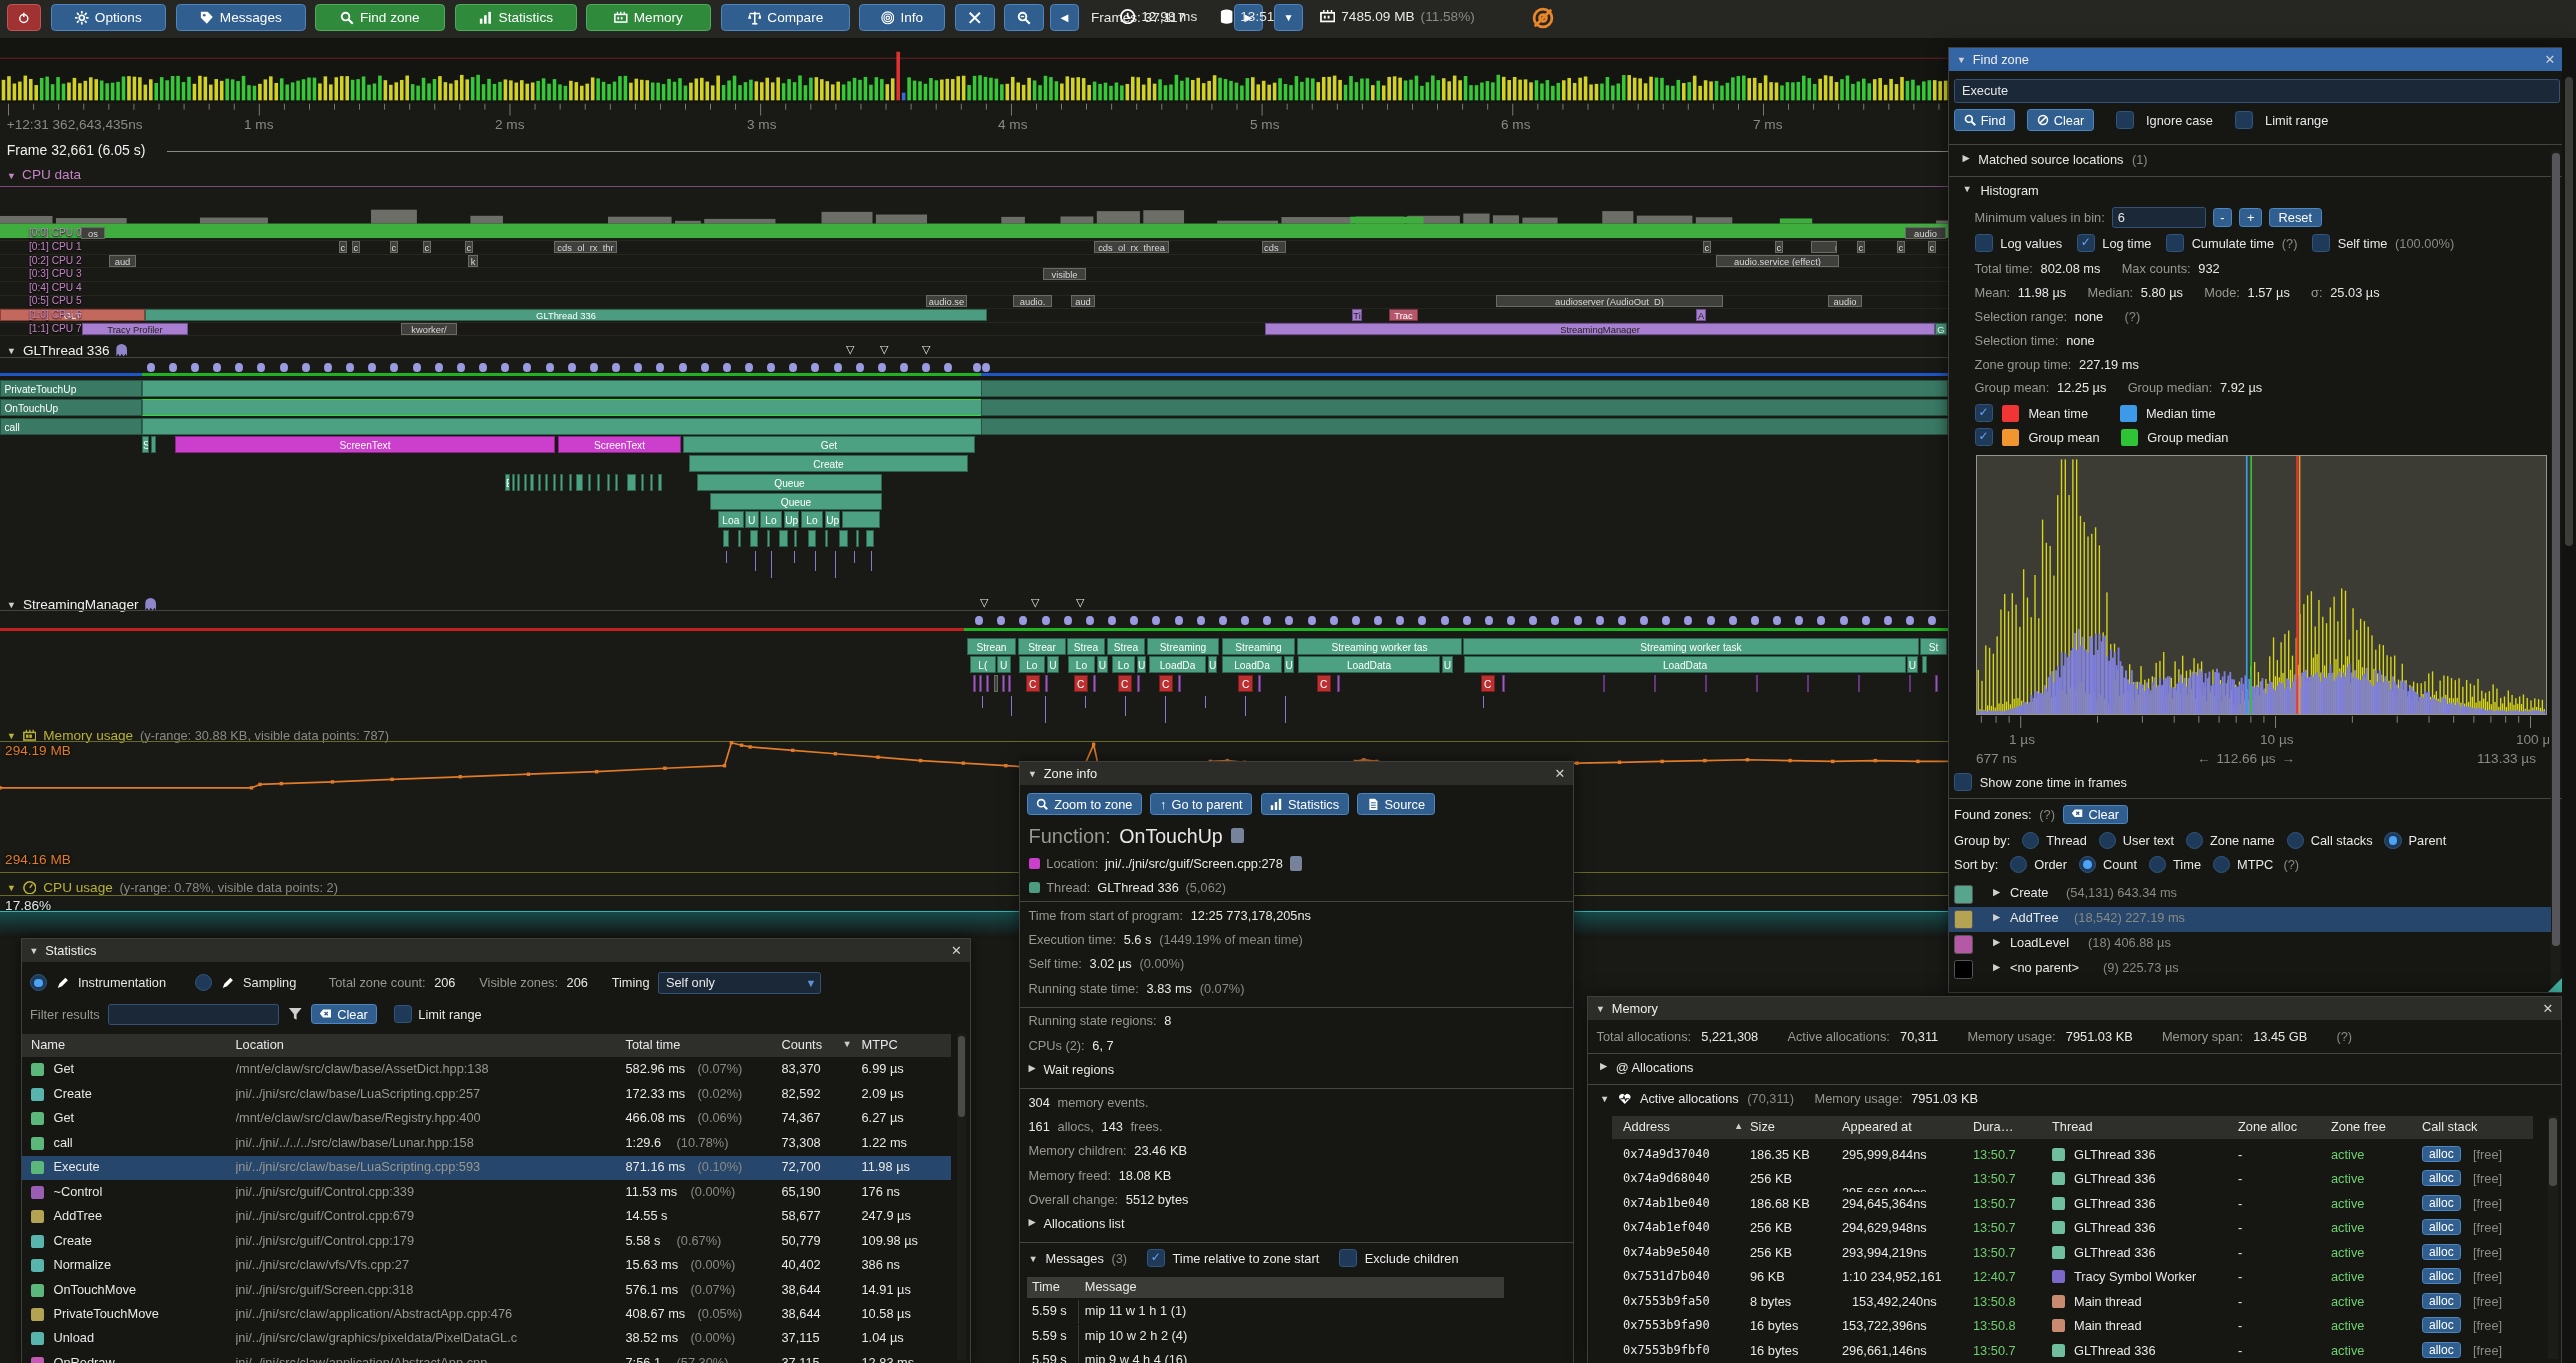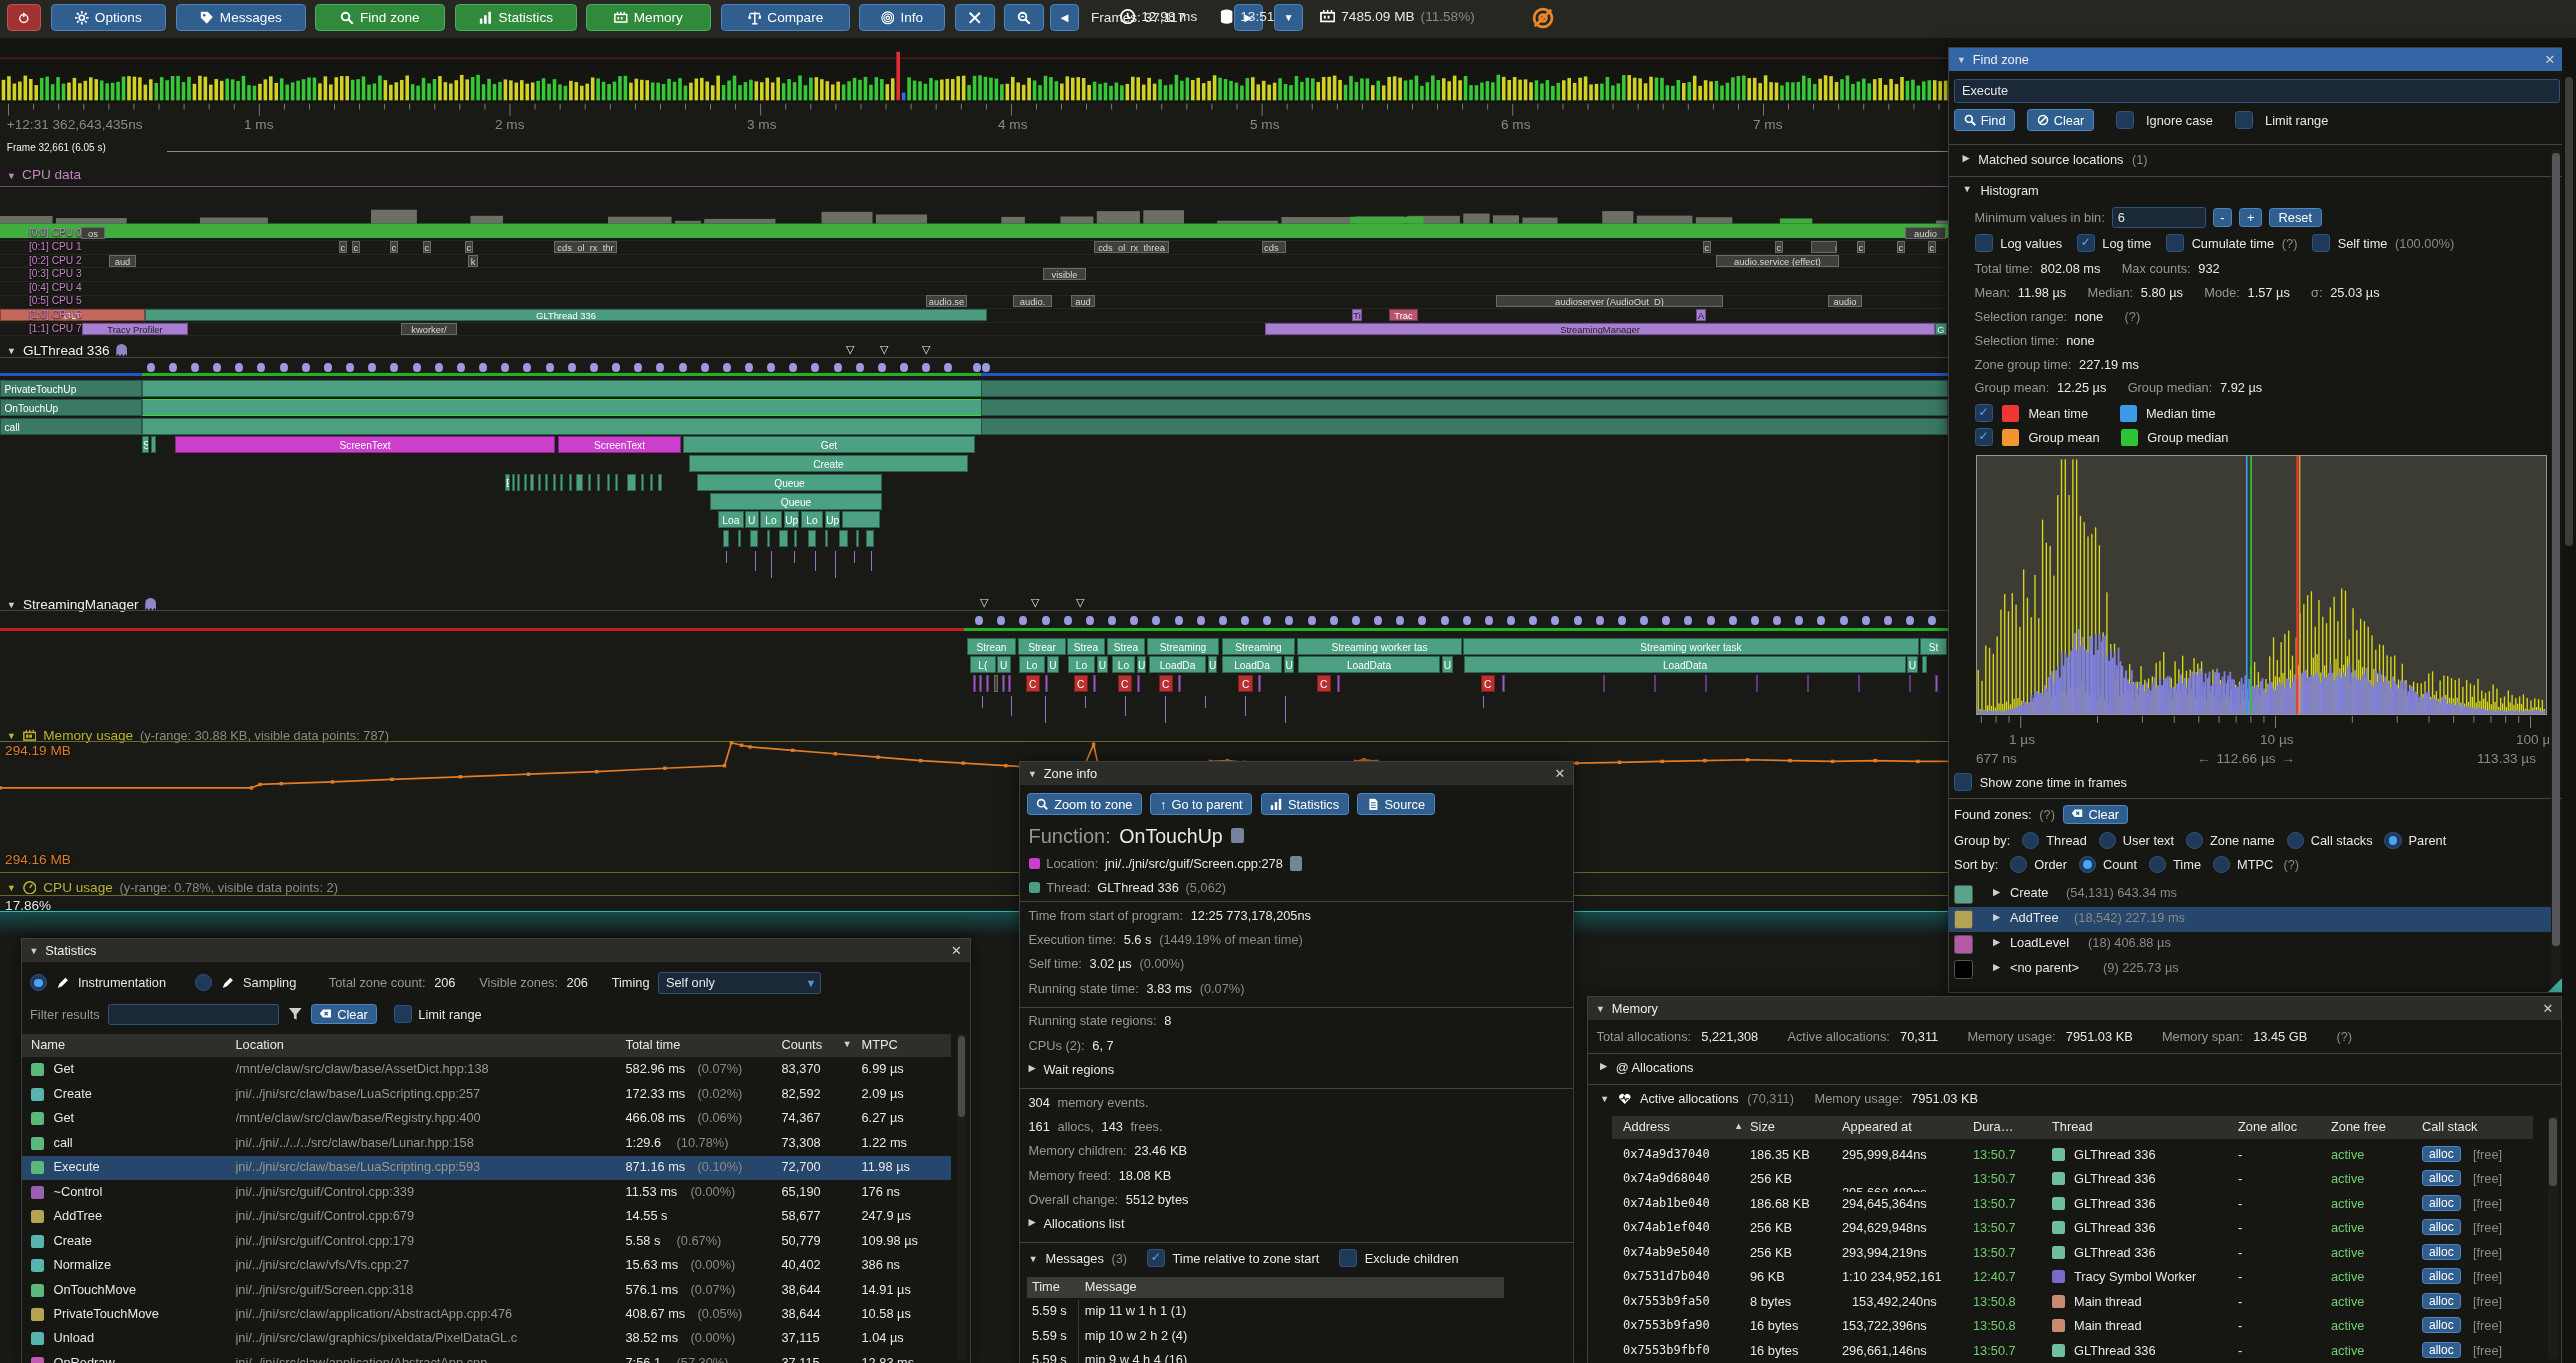--- a/index.html
+++ b/index.html
@@ -790,7 +790,7 @@
       <div class="abs" style="left: 1753px; top: 14.5px; color: rgb(138, 138, 132); font-size: 13.6px;">7 ms</div>
     </div>
   <div class="abs" style="left:6.8px;top:117px;color:#8a8a84;font-size:13.6px;">+12:31 362,643,435ns</div>
-  <div class="abs" style="left:6.8px;top:142px;color:#f0f0f0;font-size:10px;">Frame 32,661 (6.05 s)</div>
+  <div class="abs" style="left:6.8px;top:142px;color:#f0f0f0;font-size:14px;">Frame 32,661 (6.05 s)</div>
   <div class="hline" style="left:167px;top:151px;width:1783px;background:#8a8a84;"></div>
 
   <div class="abs" id="cpu-section" style="left:0;top:165px;width:2576px;height:177px;">

